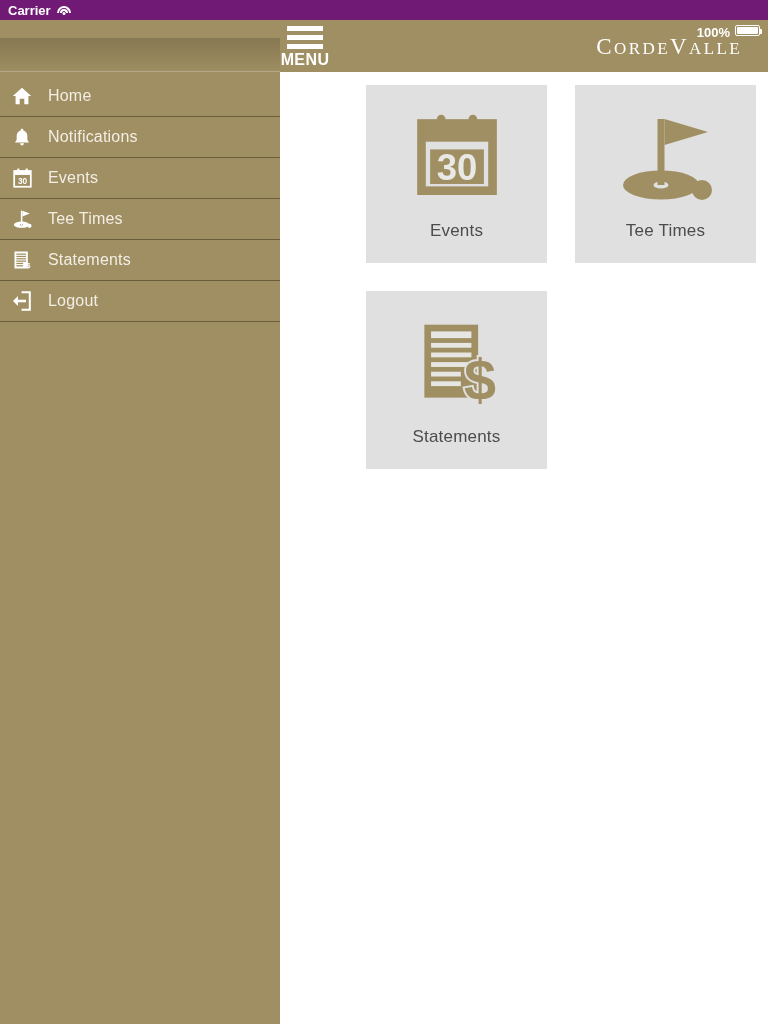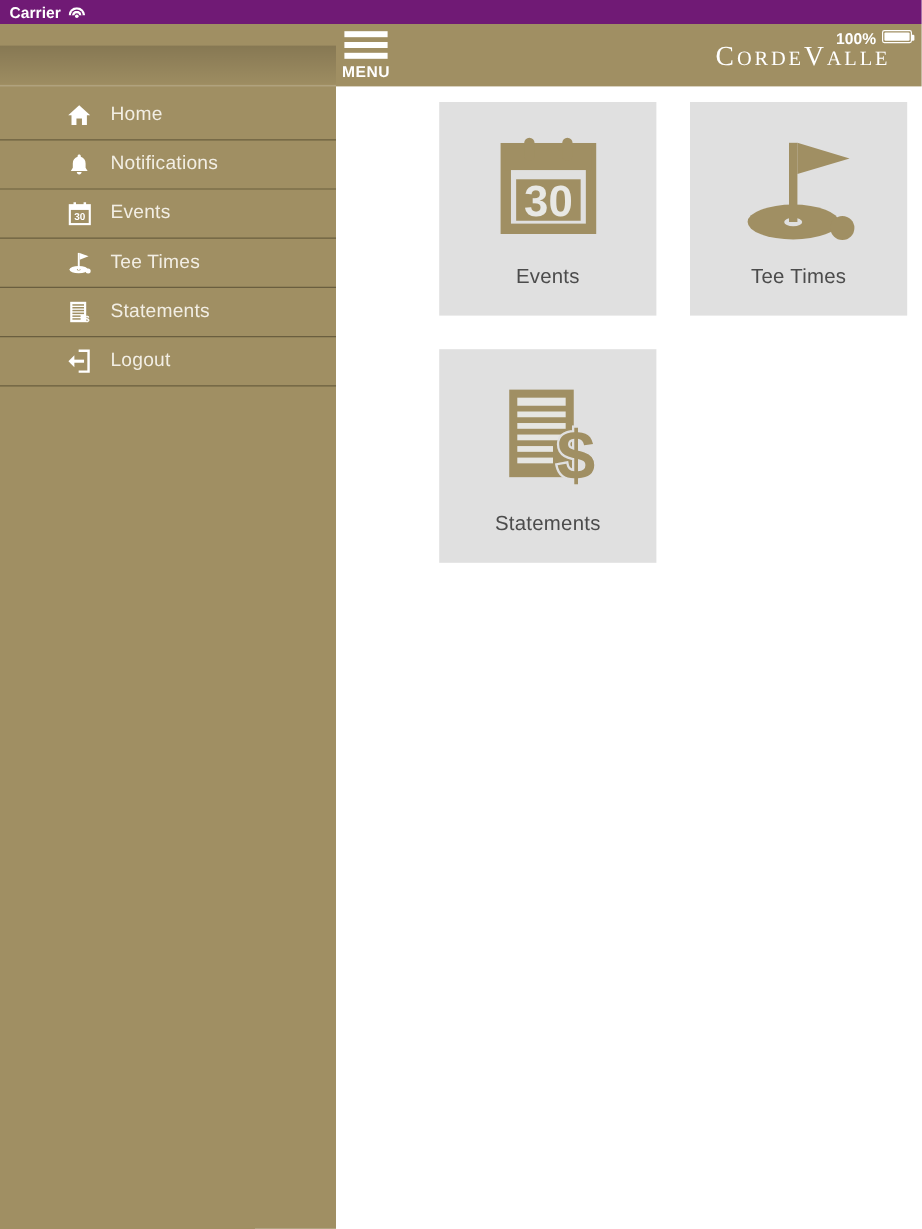--- a/index.html
+++ b/index.html
@@ -47,7 +47,7 @@
     padding-top:4px; cursor:pointer;
   }
   .menu-btn .bar{ width:36px; height:5px; background:#fff; margin-bottom:4px; }
-  .menu-btn .mlabel{ color:#fff; font-size:13px; font-weight:bold; letter-spacing:0.4px;
+  .menu-btn .mlabel{ color:#fff; font-size:16px; font-weight:bold; letter-spacing:0.4px;
     line-height:11px; margin-top:1px; }
   .brand{
     position:absolute; right:26px; top:14px;

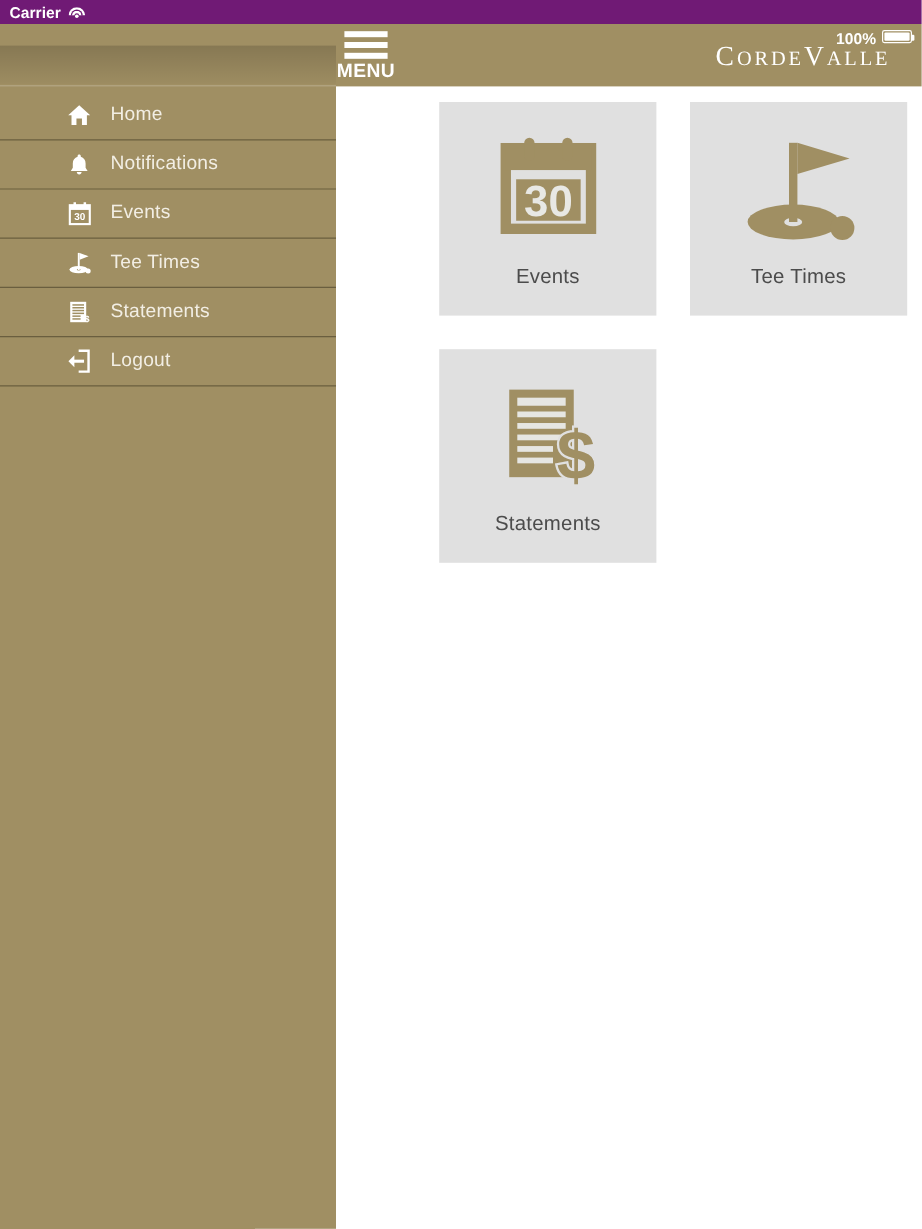--- a/index.html
+++ b/index.html
@@ -77,7 +77,6 @@
     display:flex; align-items:center;
     border-bottom:1px solid rgba(40,35,20,0.45);
     cursor:pointer;
-    padding-left:44px;
   }
   .menu-item .mi-icon{
     width:24px; height:24px; margin-left:10px; margin-right:14px;

